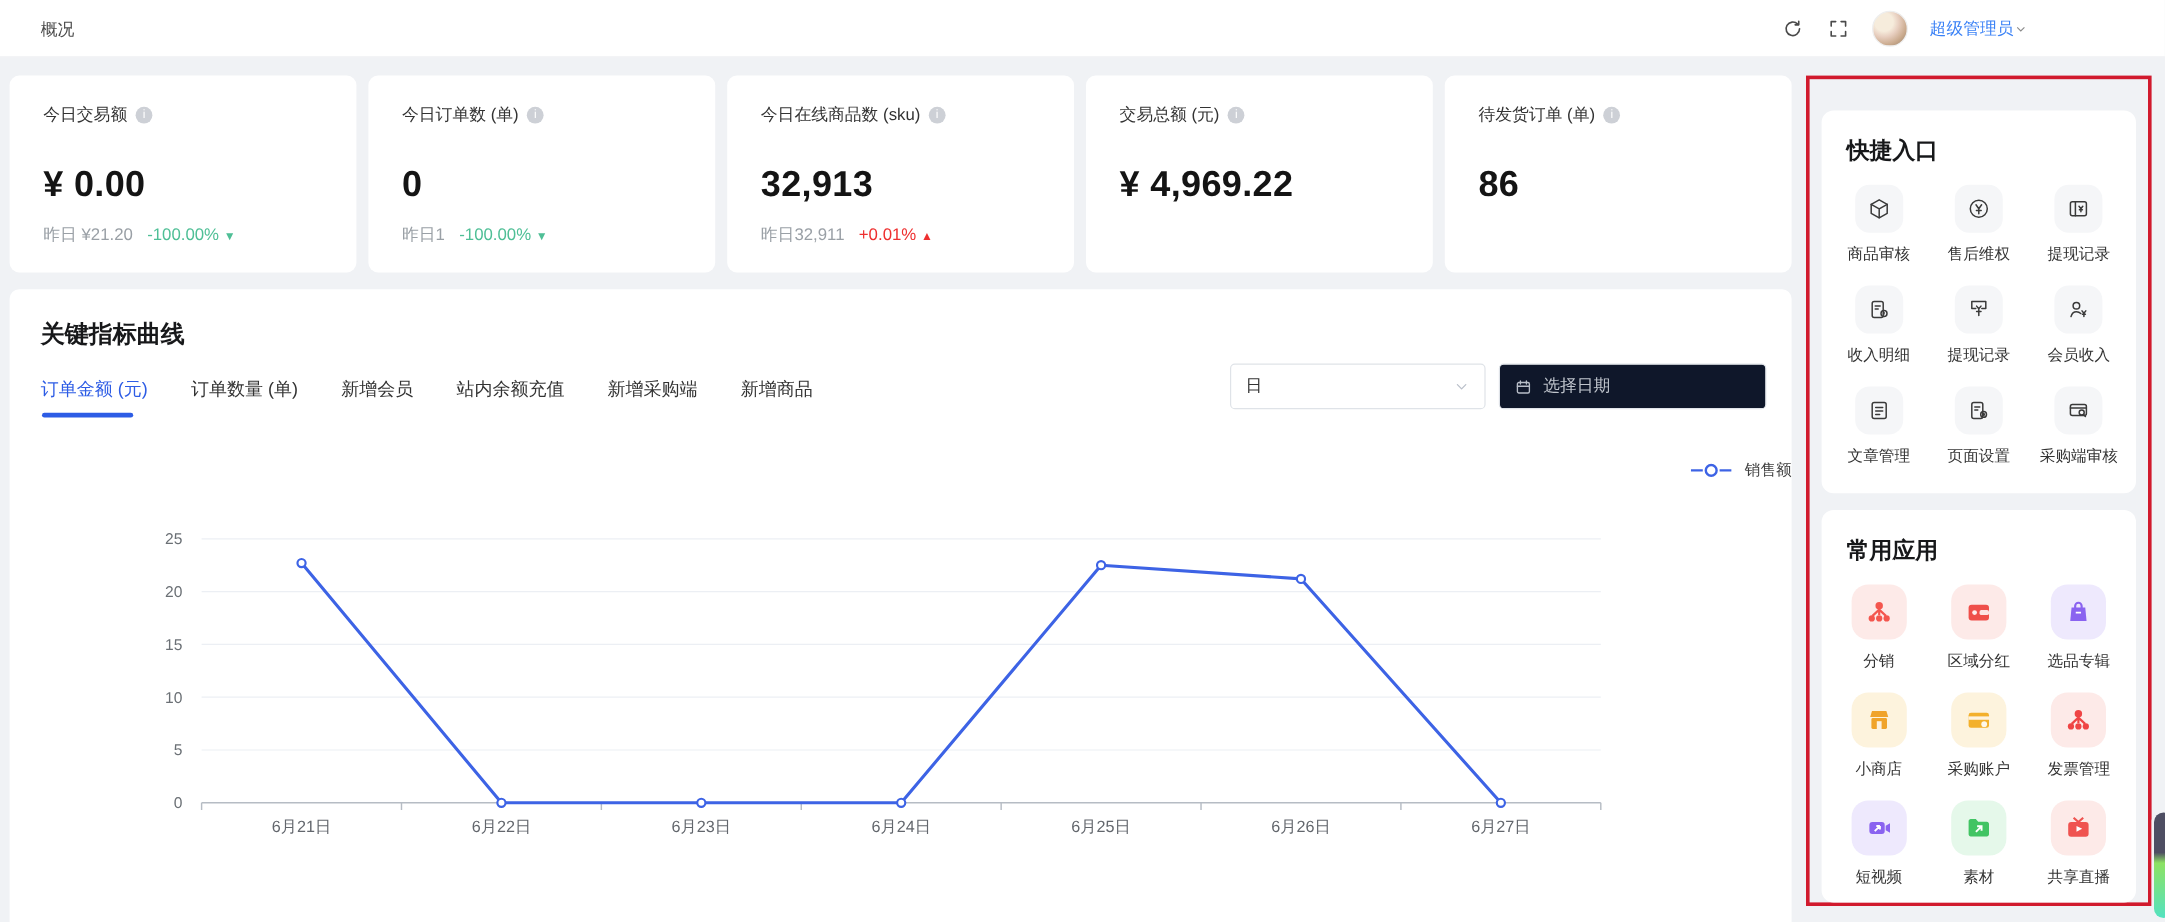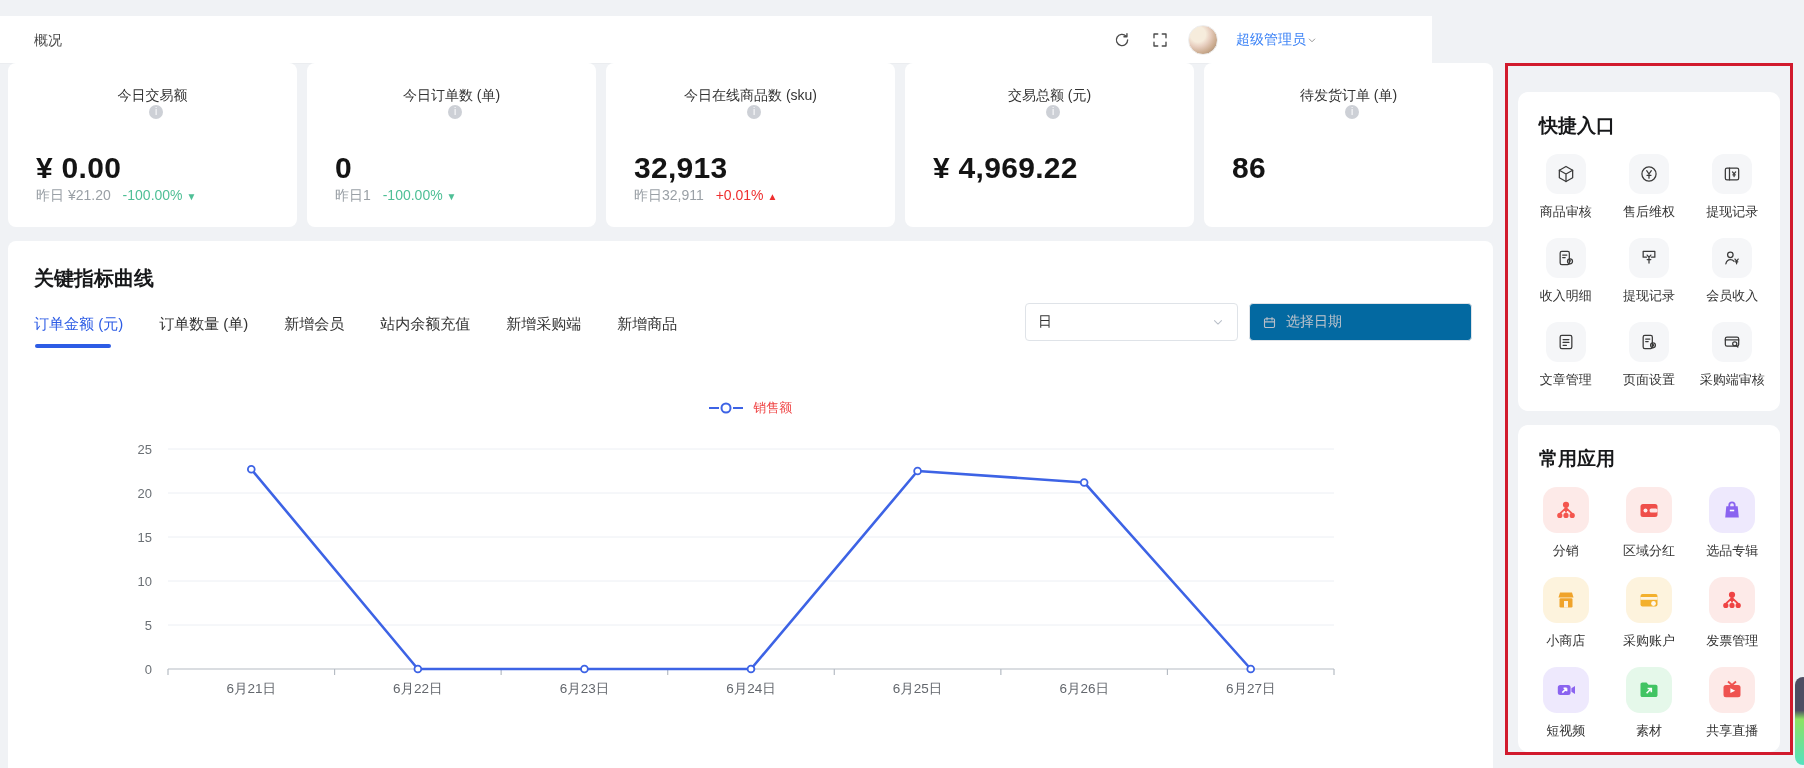--- a/index.html
+++ b/index.html
@@ -7,7 +7,7 @@
     font-family:"Liberation Sans","DejaVu Sans",sans-serif; color:#333; }
 
   
-  .topbar { position:absolute; left:0; top:16px; width:1432px; height:48px; background:#fff;
+  .topbar { position:absolute; left:0; top:0; width:1804px; height:48px; background:#fff;
     border-bottom:1px solid #ebedf0; }
   .topbar-title { position:absolute; left:34px; top:0; line-height:48px; font-size:14px; color:#4a4a4a; }
   .topbar-right { position:absolute; right:114px; top:0; height:48px; display:flex; align-items:center; gap:18px; }

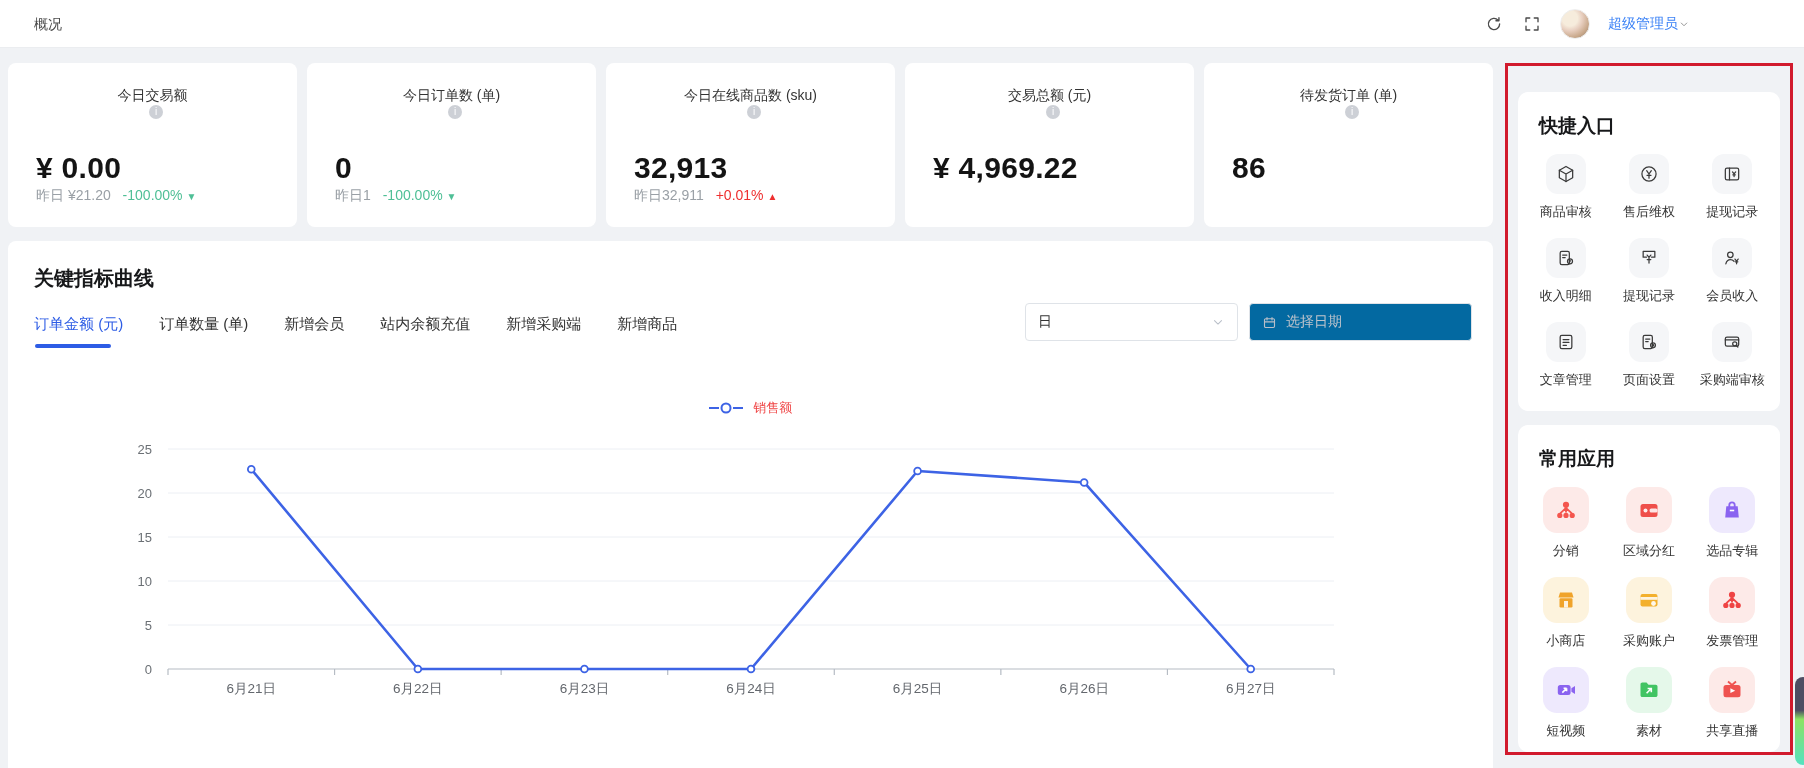--- a/index.html
+++ b/index.html
@@ -22,7 +22,7 @@
   
   .stats { position:absolute; left:8px; top:63px; width:1485px; display:flex; gap:10px; }
   .stat-card { flex:1; height:164px; background:#fff; border-radius:8px; padding:24px 28px; position:relative; }
-  .stat-label-row { display:flex; align-items:center; font-size:14px; color:#333;flex-direction:column; }
+  .stat-label-row { display:flex; align-items:center; font-size:14px; color:#333; }
   .info-icon { display:inline-block; width:14px; height:14px; margin-left:7px; border-radius:50%;
     background:#cdd0d6; color:#fff; font-size:10px; line-height:14px; text-align:center; cursor:pointer; }
   .stat-value { margin-top:32px; font-size:30px; font-weight:700; color:#141414; letter-spacing:.3px; }

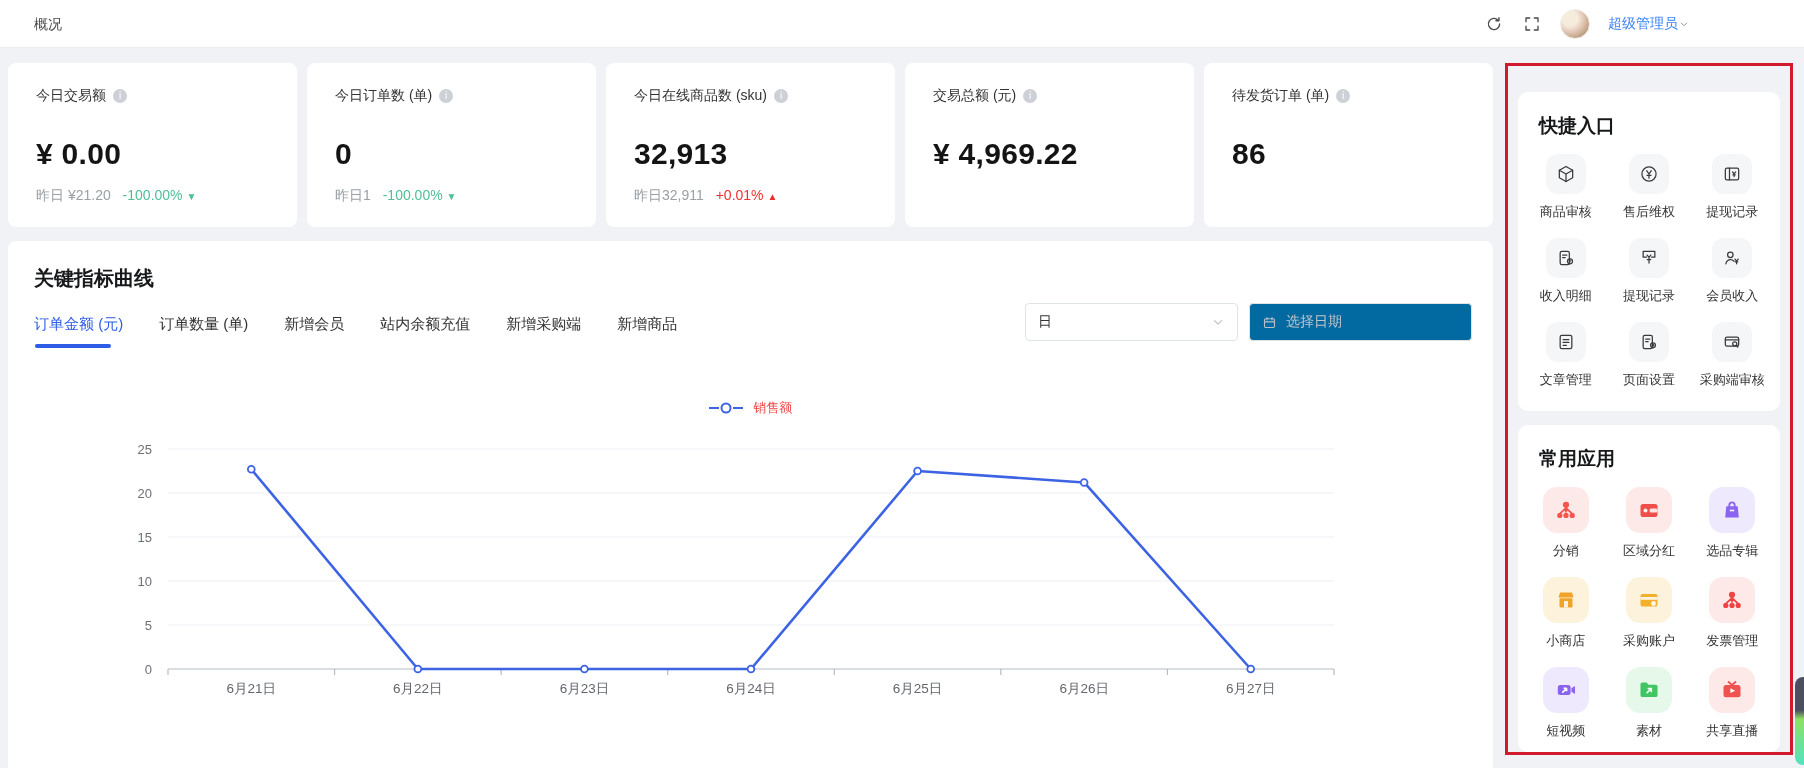--- a/index.html
+++ b/index.html
@@ -46,7 +46,7 @@
     display:flex; align-items:center; padding:0 12px; font-size:14px; color:#333; cursor:pointer; }
   .select-box .chev { margin-left:auto; display:flex; }
   .select-box svg, .date-box svg { stroke:#b9bfc9; fill:none; stroke-width:1.8; stroke-linecap:round; stroke-linejoin:round; }
-  .date-box { width:223px; height:38px; border:1px solid #dfe3e8; border-radius:4px; background:#0369a1;
+  .date-box { width:223px; height:38px; border:1px solid #dfe3e8; border-radius:4px; background:#0f172a;
     display:flex; align-items:center; gap:9px; padding:0 12px; font-size:14px; color:#bfc4cc; cursor:text; }
   .legend { position:absolute; left:0; right:0; top:158px; text-align:center; font-size:13px; color:#ef4444; }
   .legend-marker { display:inline-block; vertical-align:-2px; margin-right:7px; }

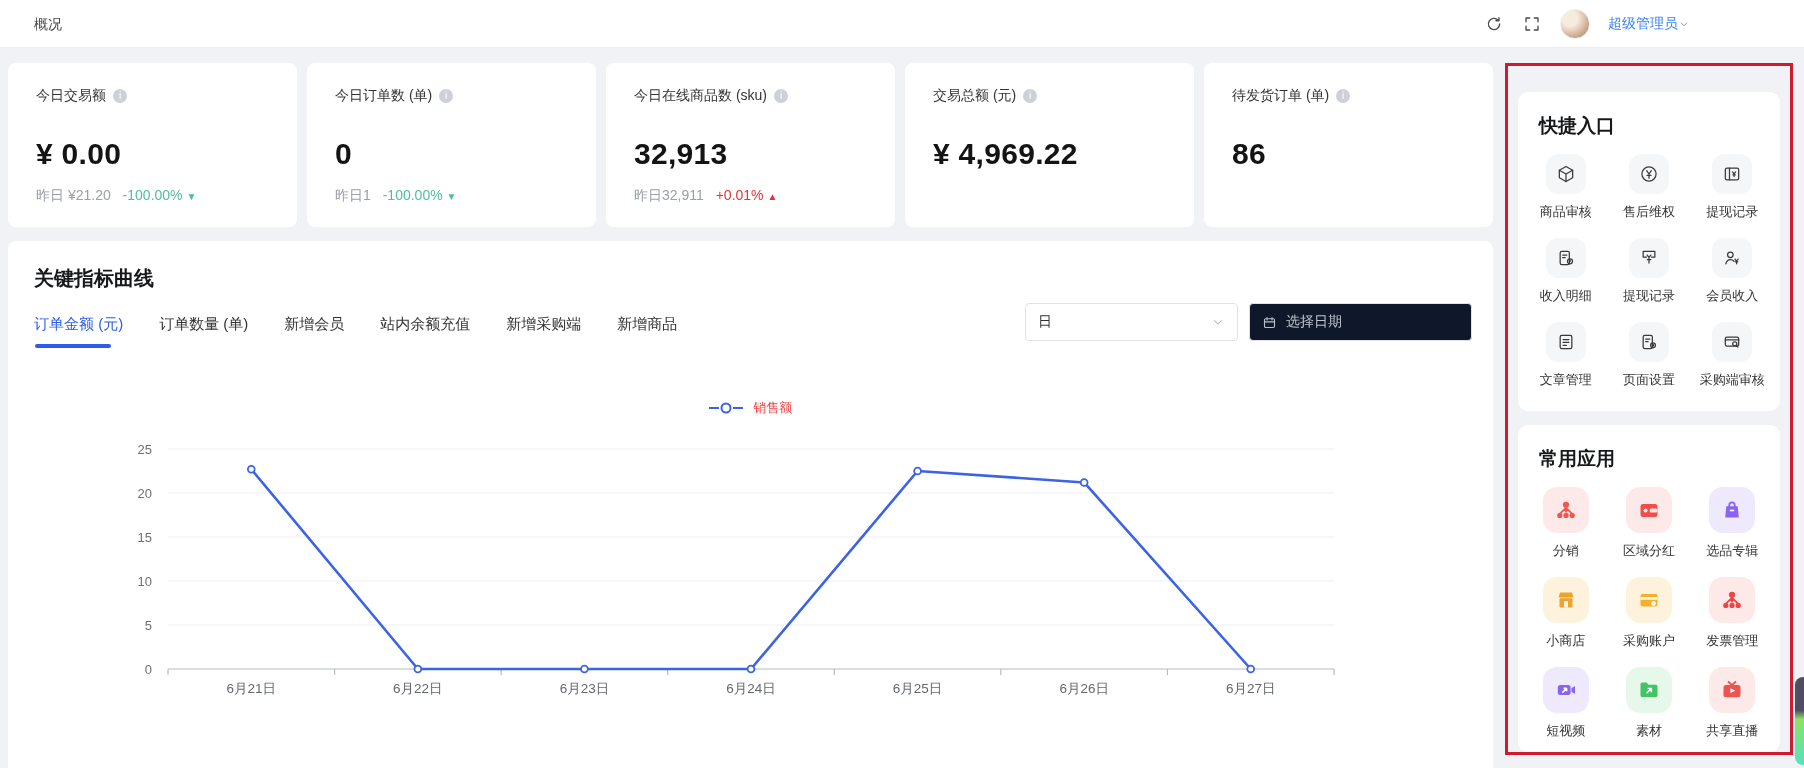--- a/index.html
+++ b/index.html
@@ -48,7 +48,7 @@
   .select-box svg, .date-box svg { stroke:#b9bfc9; fill:none; stroke-width:1.8; stroke-linecap:round; stroke-linejoin:round; }
   .date-box { width:223px; height:38px; border:1px solid #dfe3e8; border-radius:4px; background:#0f172a;
     display:flex; align-items:center; gap:9px; padding:0 12px; font-size:14px; color:#bfc4cc; cursor:text; }
-  .legend { position:absolute; left:0; right:0; top:158px; text-align:center; font-size:13px; color:#ef4444; }
+  .legend { position:absolute; left:0; right:0; top:142px; text-align:right; font-size:13px; color:#404040; }
   .legend-marker { display:inline-block; vertical-align:-2px; margin-right:7px; }
   .legend-marker svg { stroke:#3d63e5; fill:#fff; stroke-width:2; }
   #chart { position:absolute; left:24px; top:190px; }

